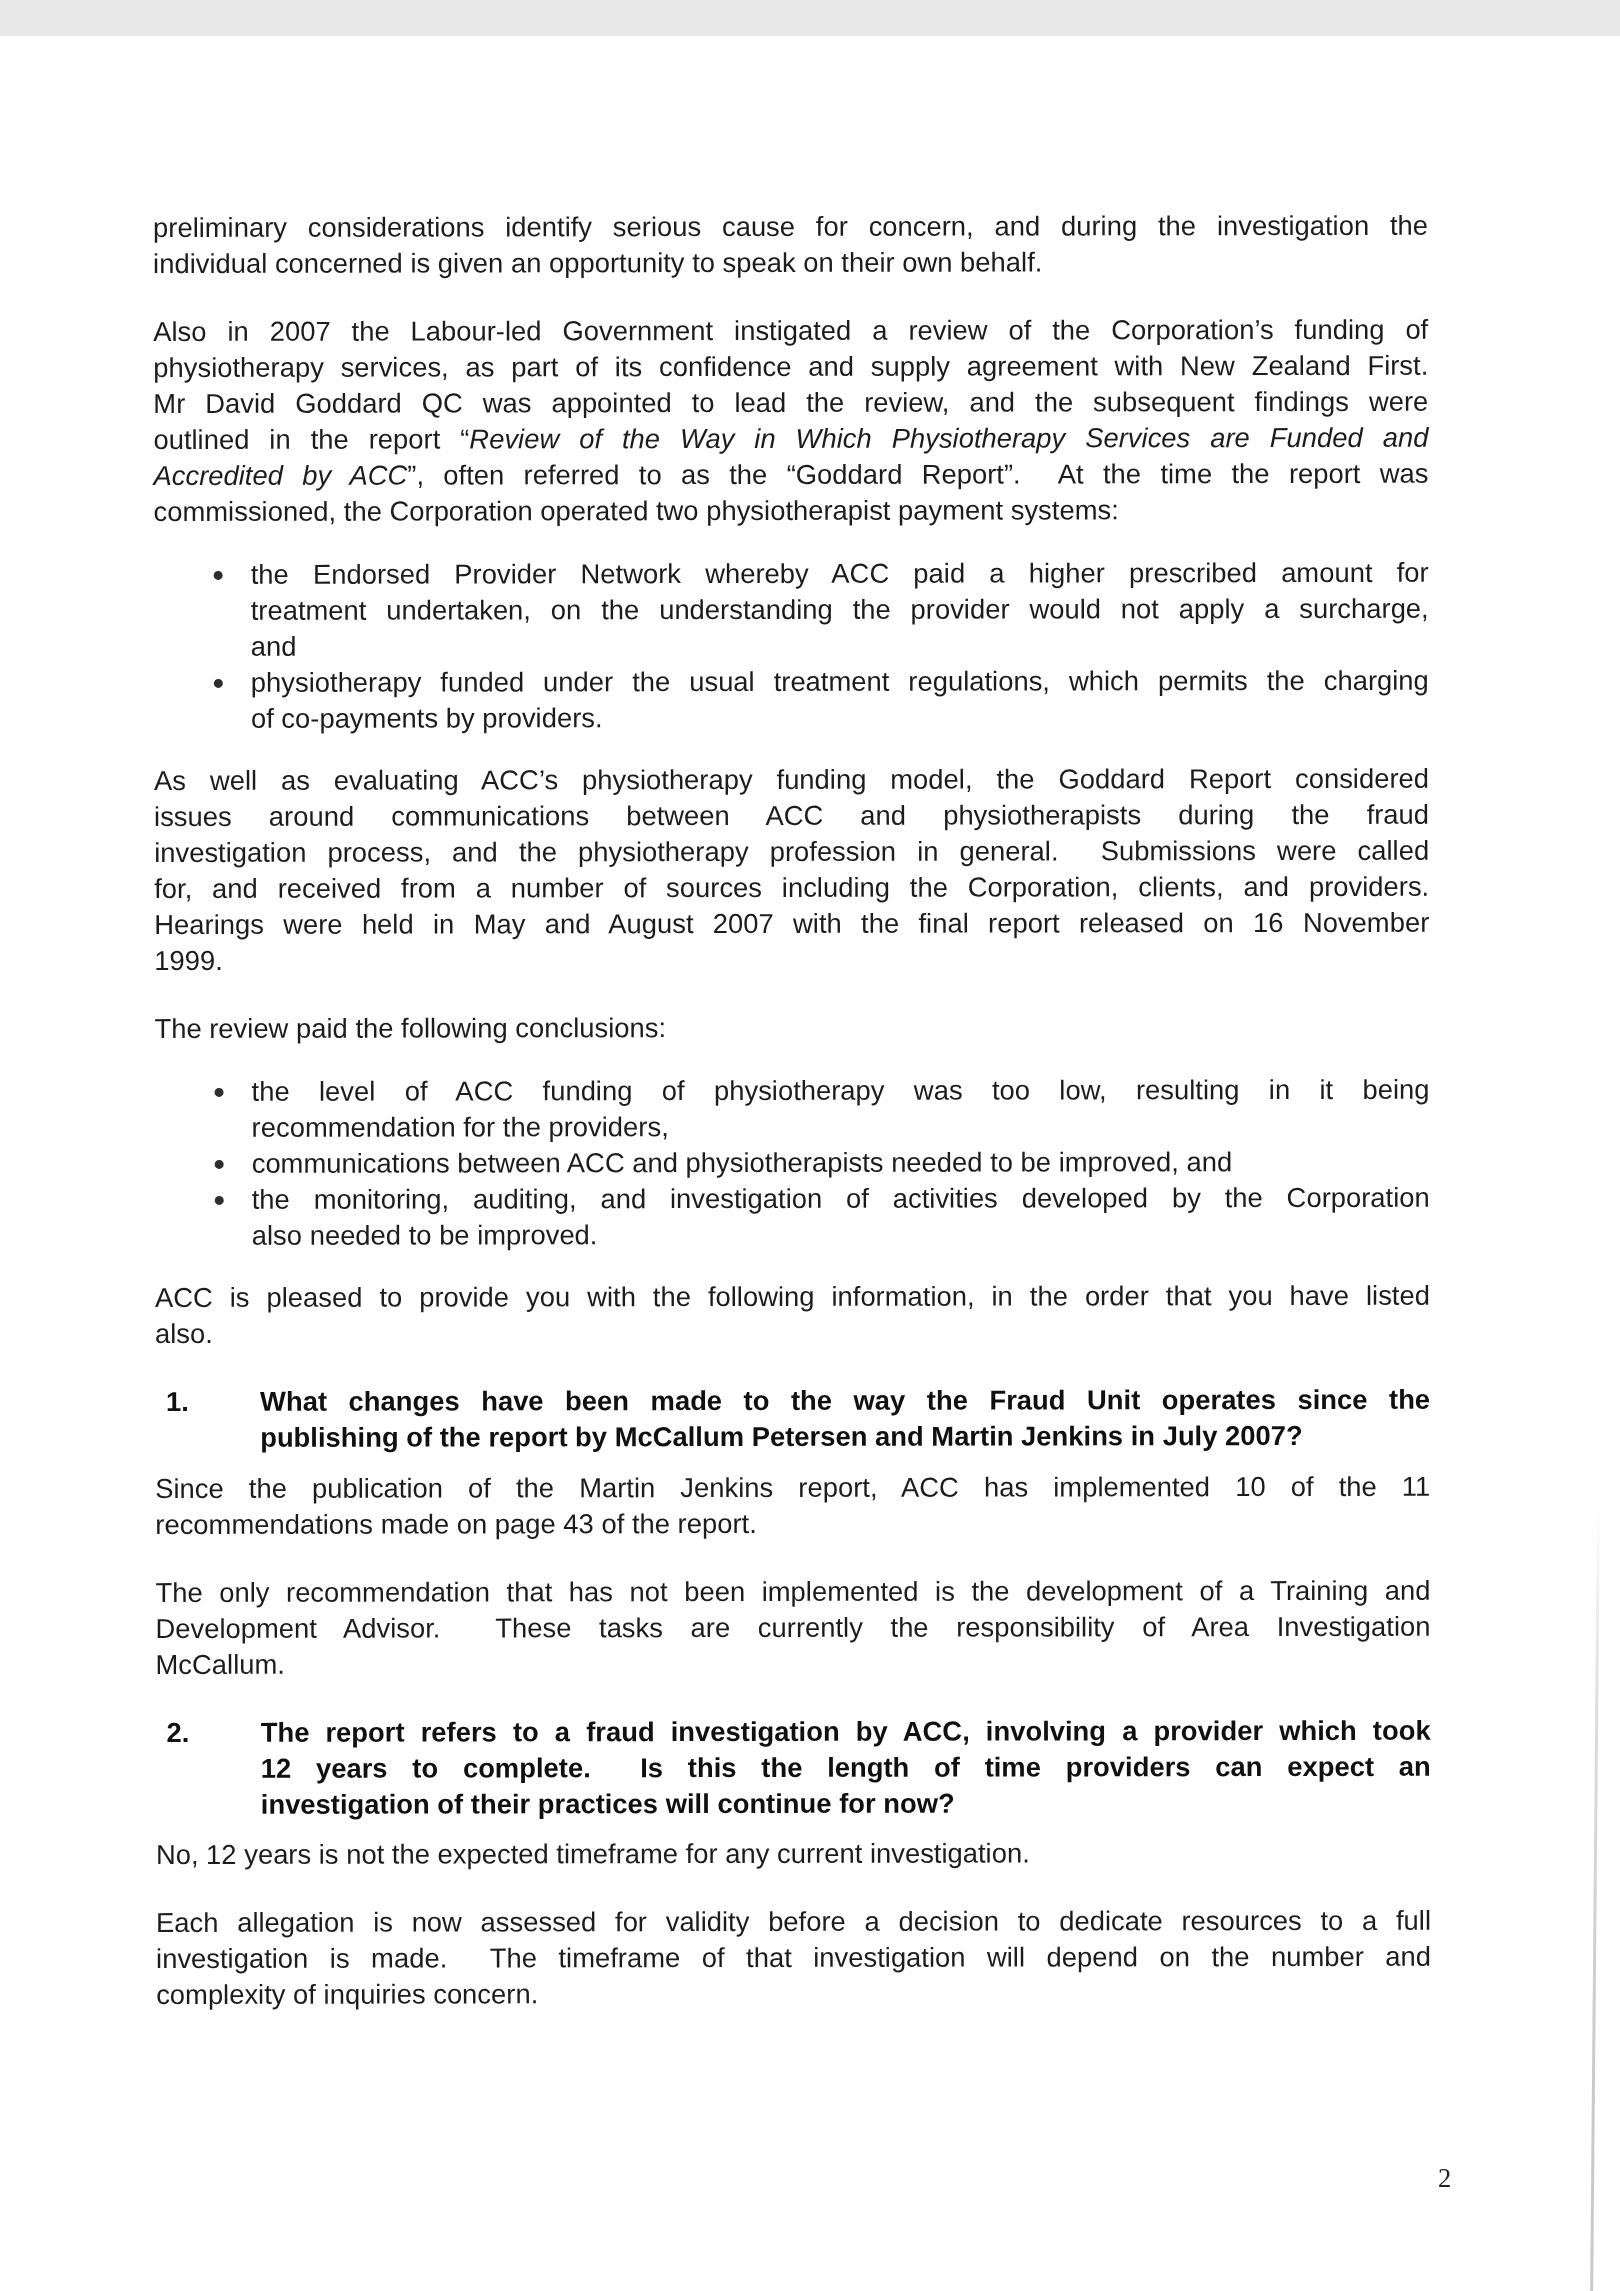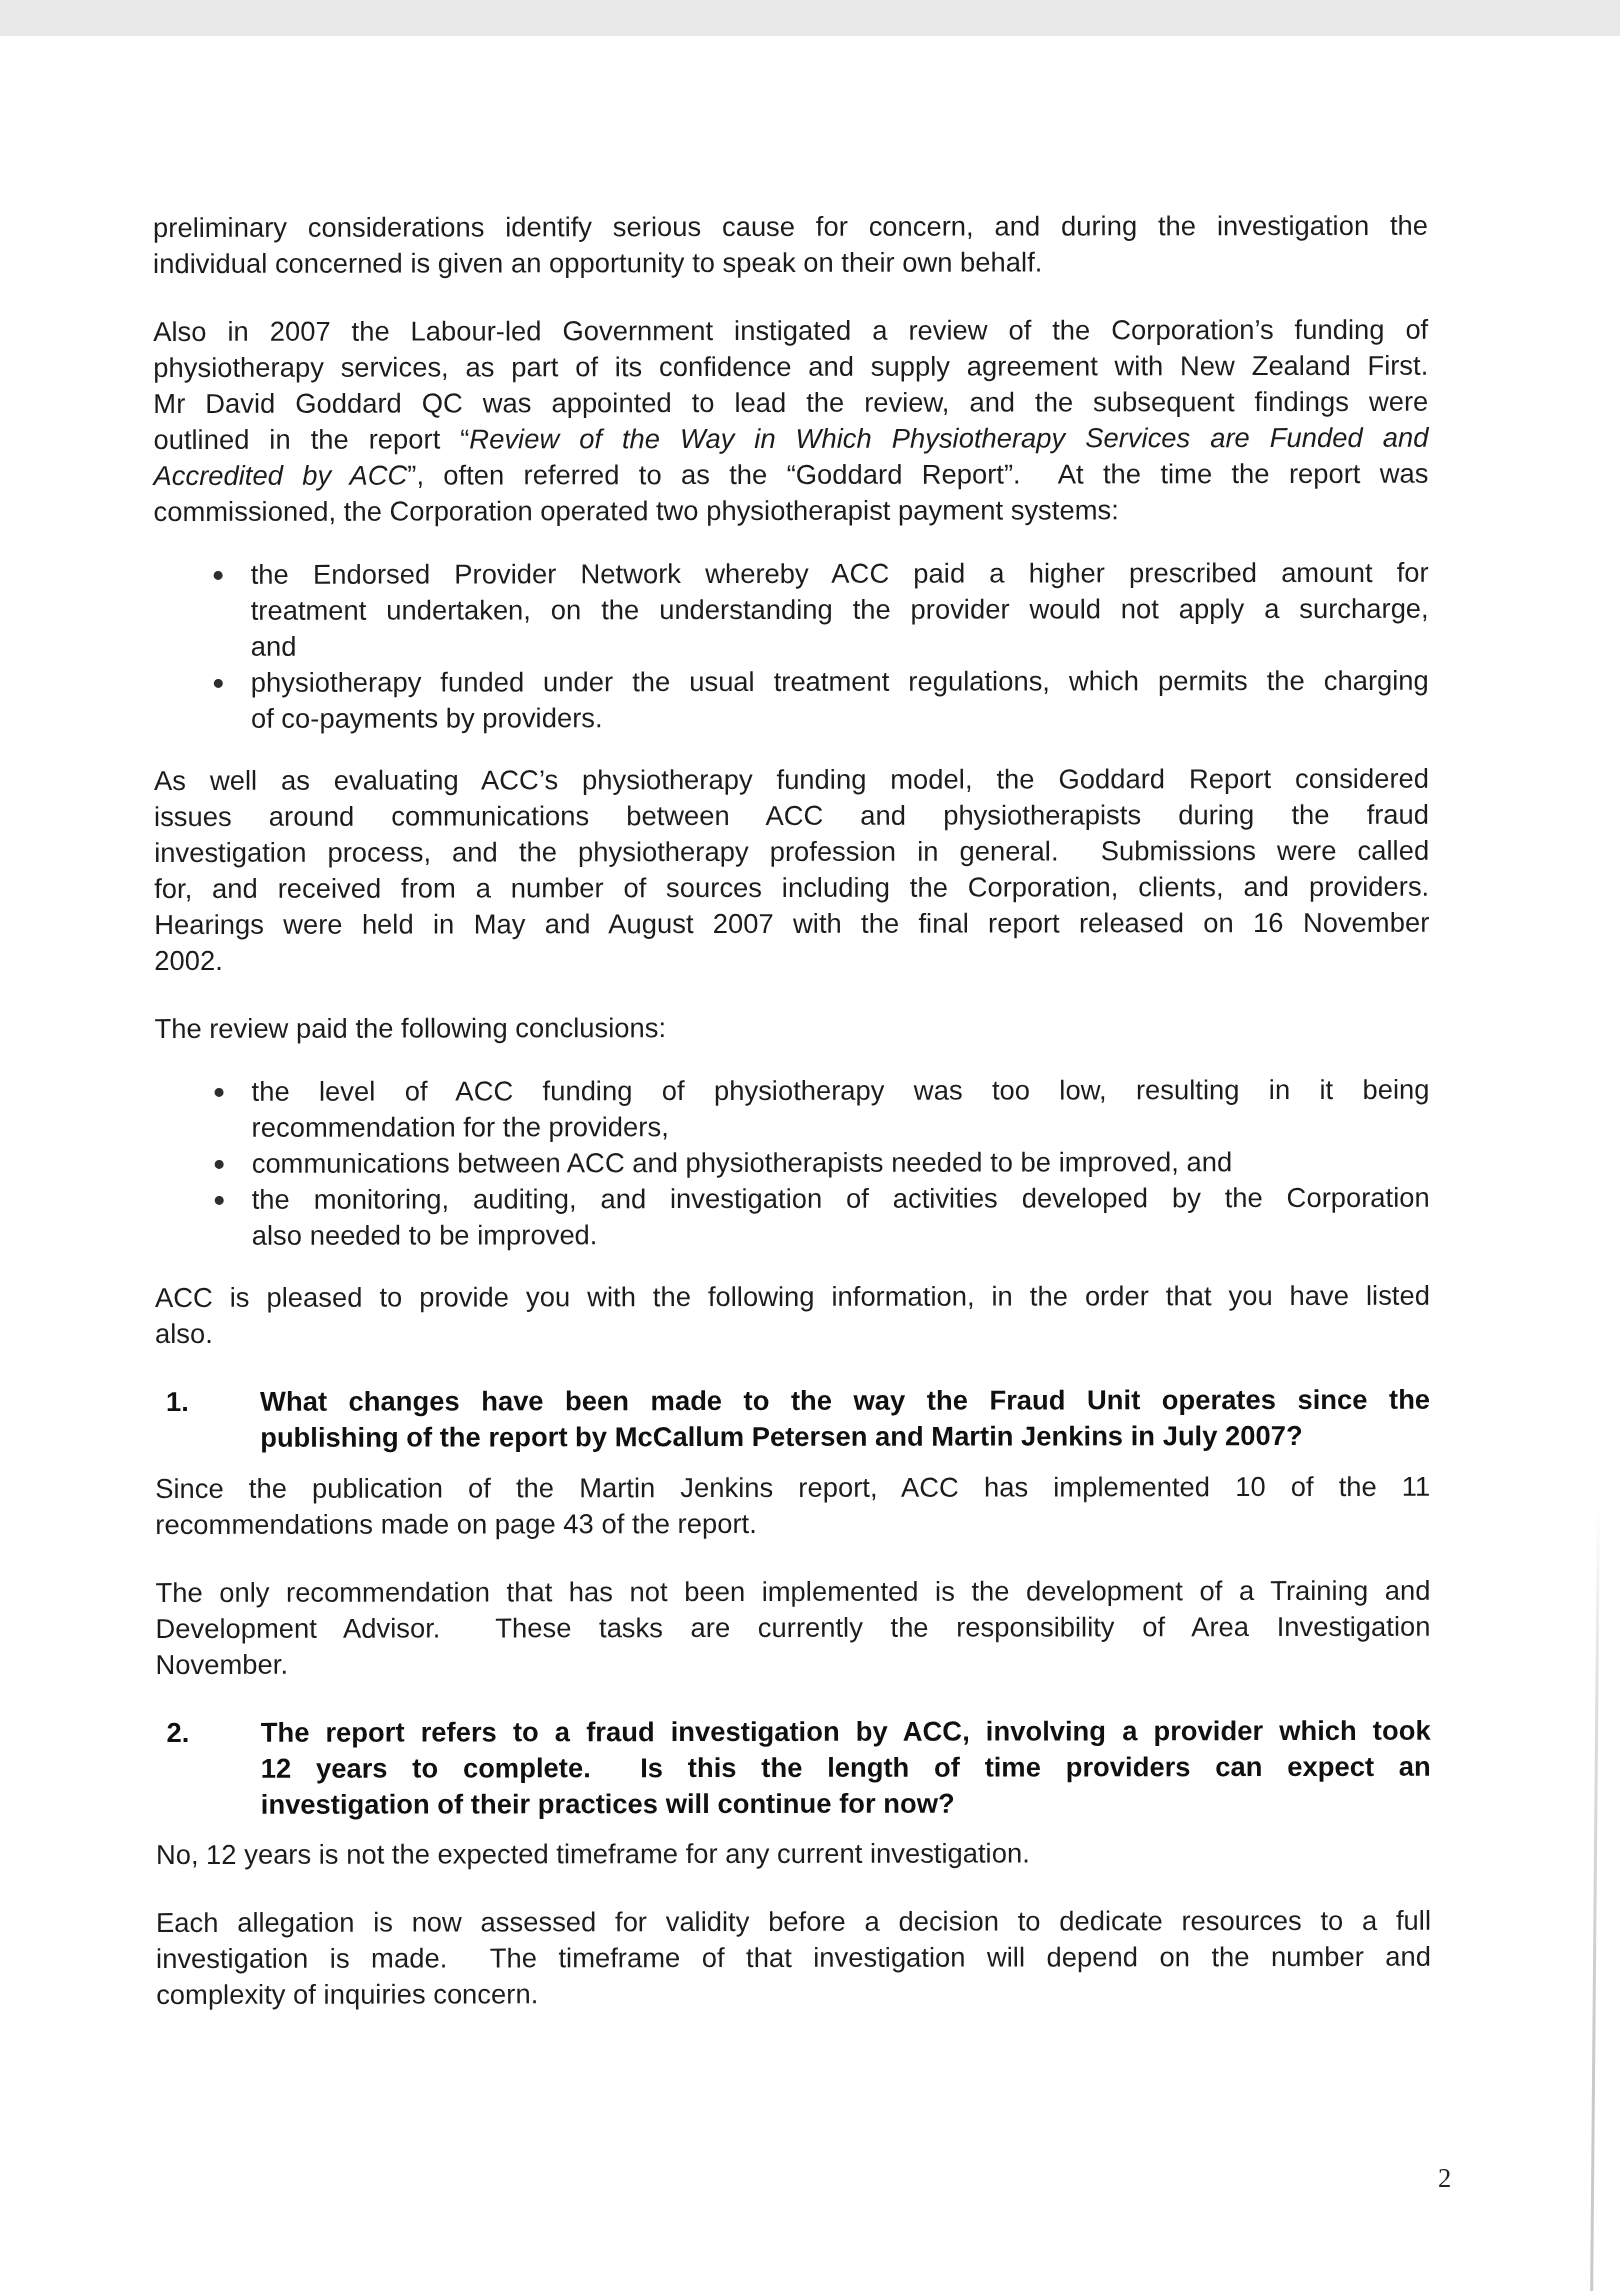--- a/index.html
+++ b/index.html
@@ -130,7 +130,7 @@
         <div class="line"><span>investigation process, and the physiotherapy profession in general.&nbsp; Submissions were called</span></div>
         <div class="line"><span>for, and received from a number of sources including the Corporation, clients, and providers.</span></div>
         <div class="line"><span>Hearings were held in May and August 2007 with the final report released on 16 November</span></div>
-        <div class="line last"><span>2002.</span></div>
+        <div class="line last"><span>1999.</span></div>
       </div>
       <div class="block paragraph">
         <div class="line last"><span>The review paid the following conclusions:</span></div>

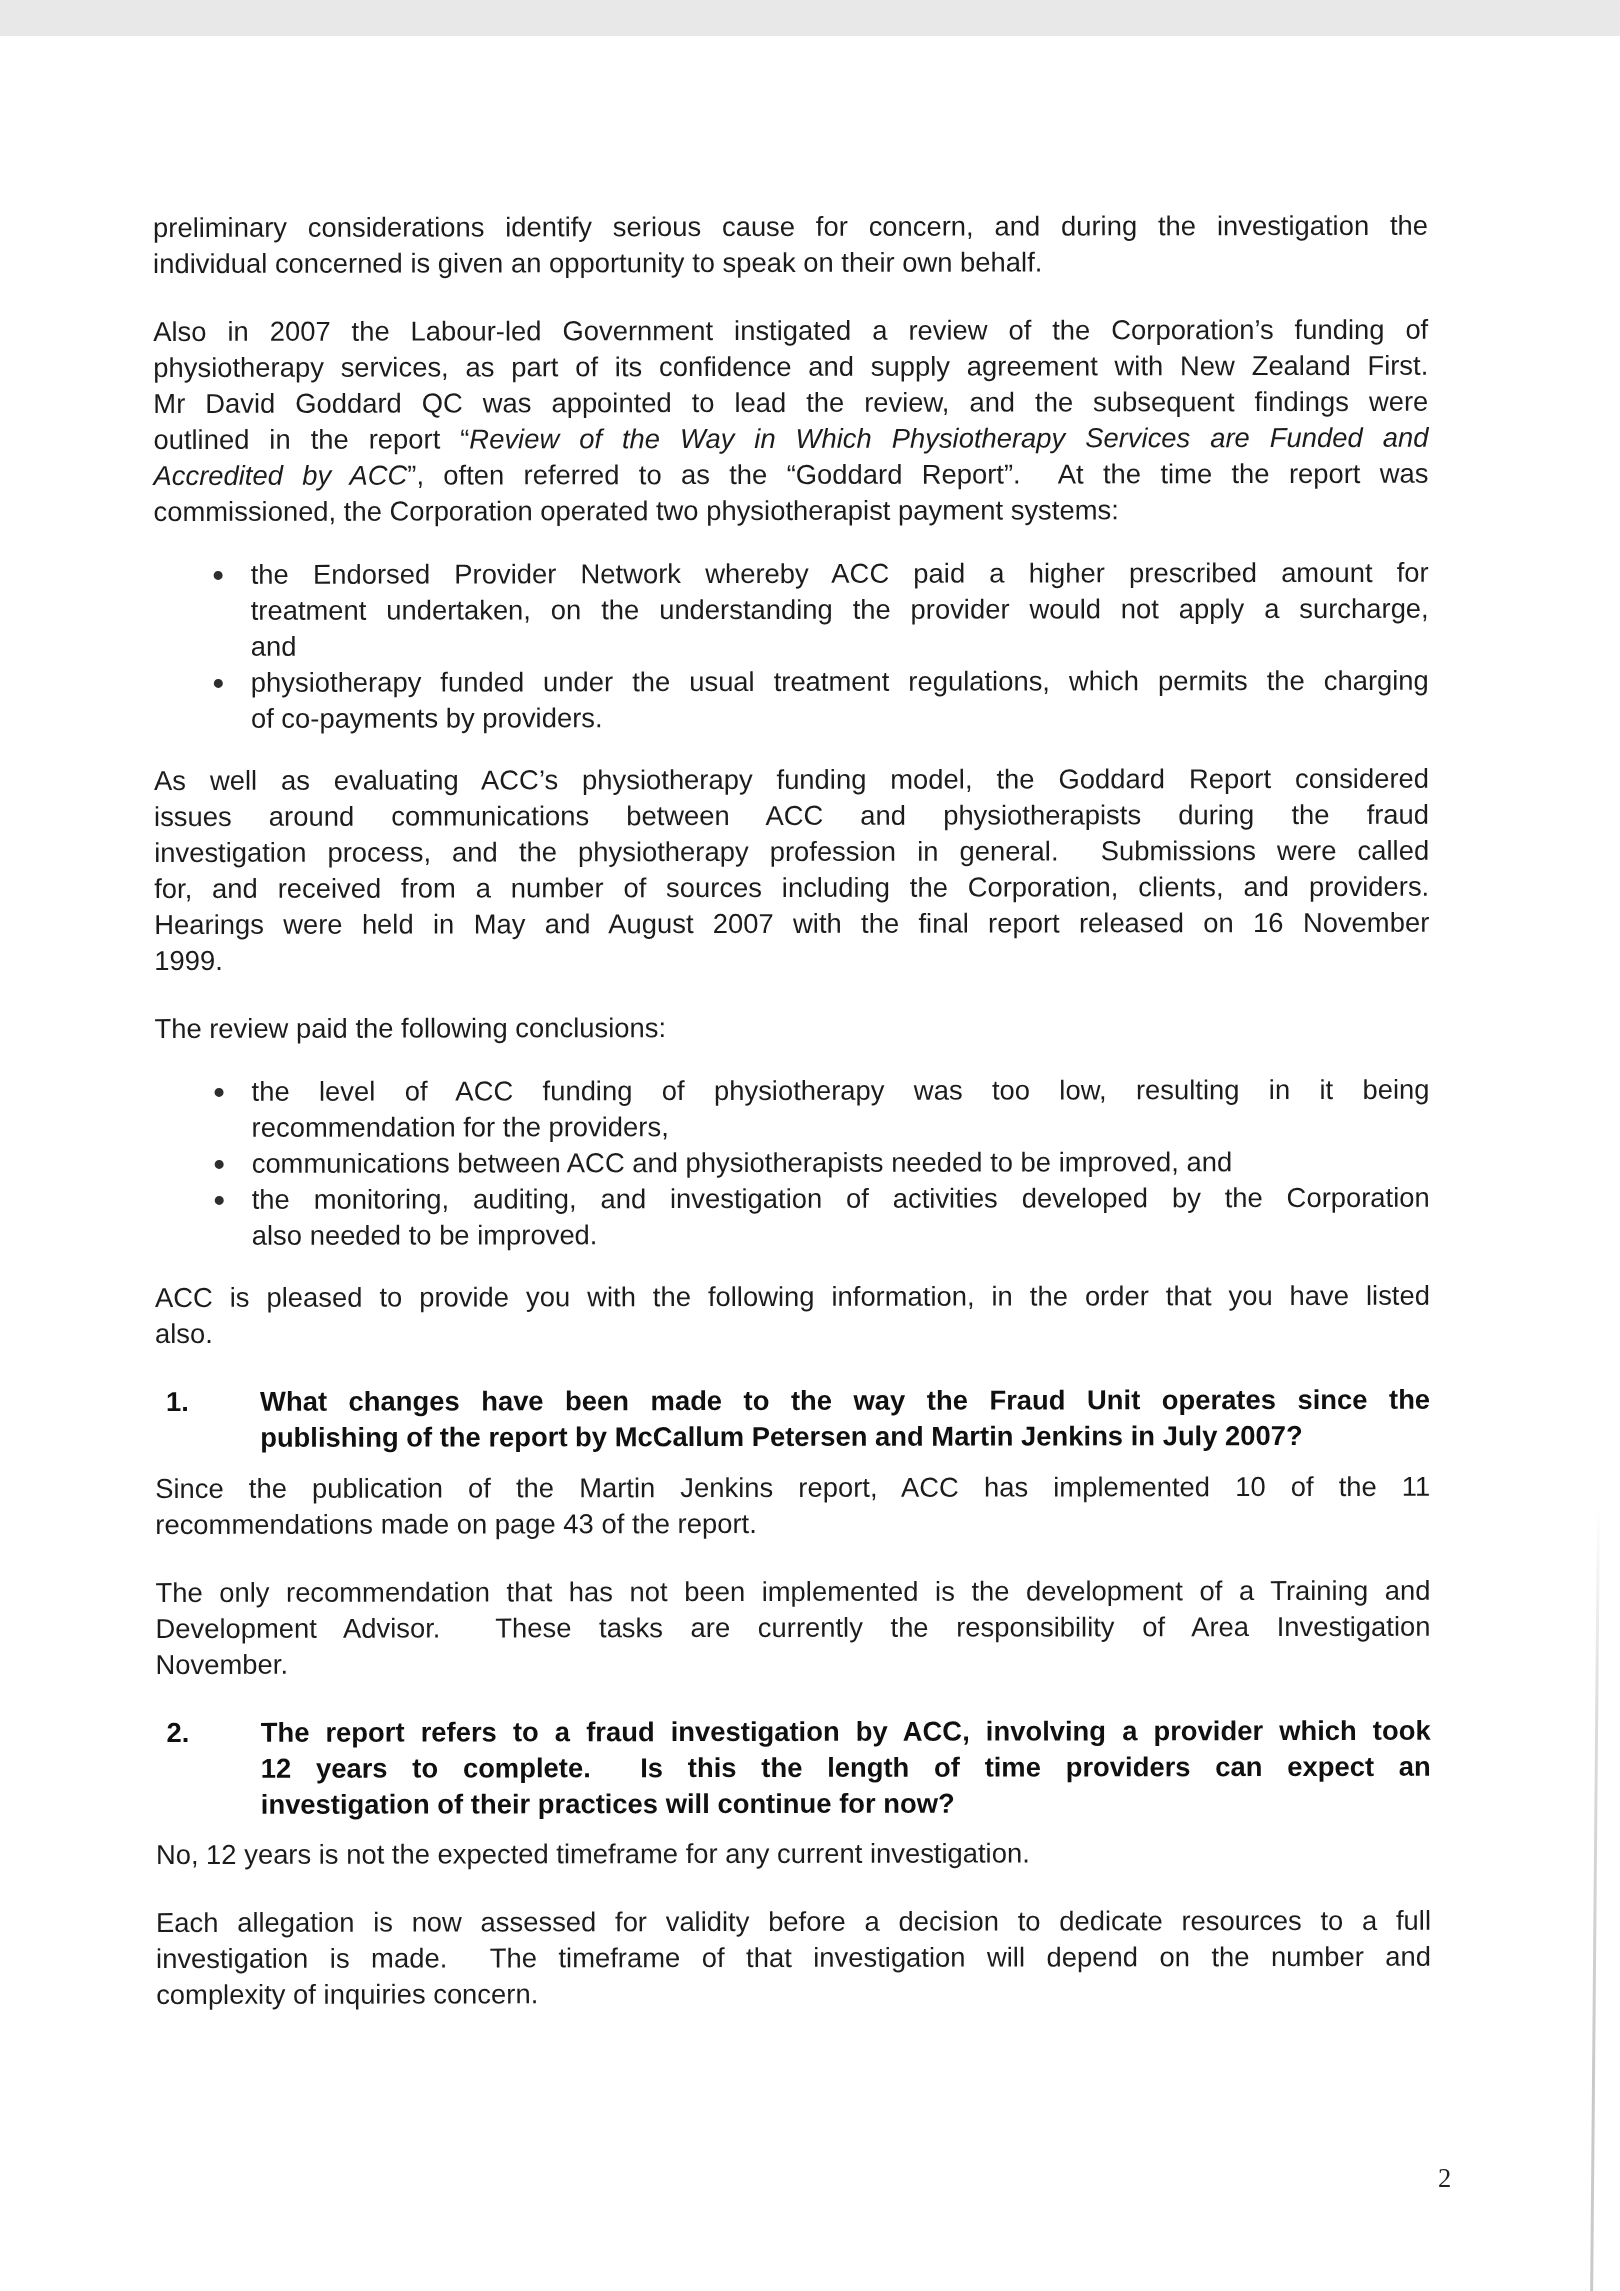--- a/index.html
+++ b/index.html
@@ -181,7 +181,7 @@
       <div class="block paragraph">
         <div class="line"><span>The only recommendation that has not been implemented is the development of a Training and</span></div>
         <div class="line"><span>Development Advisor.&nbsp; These tasks are currently the responsibility of Area Investigation</span></div>
-        <div class="line last"><span>November.</span></div>
+        <div class="line last"><span>McCallum.</span></div>
       </div>
       <div class="block question">
         <div class="q-number">2.</div>

